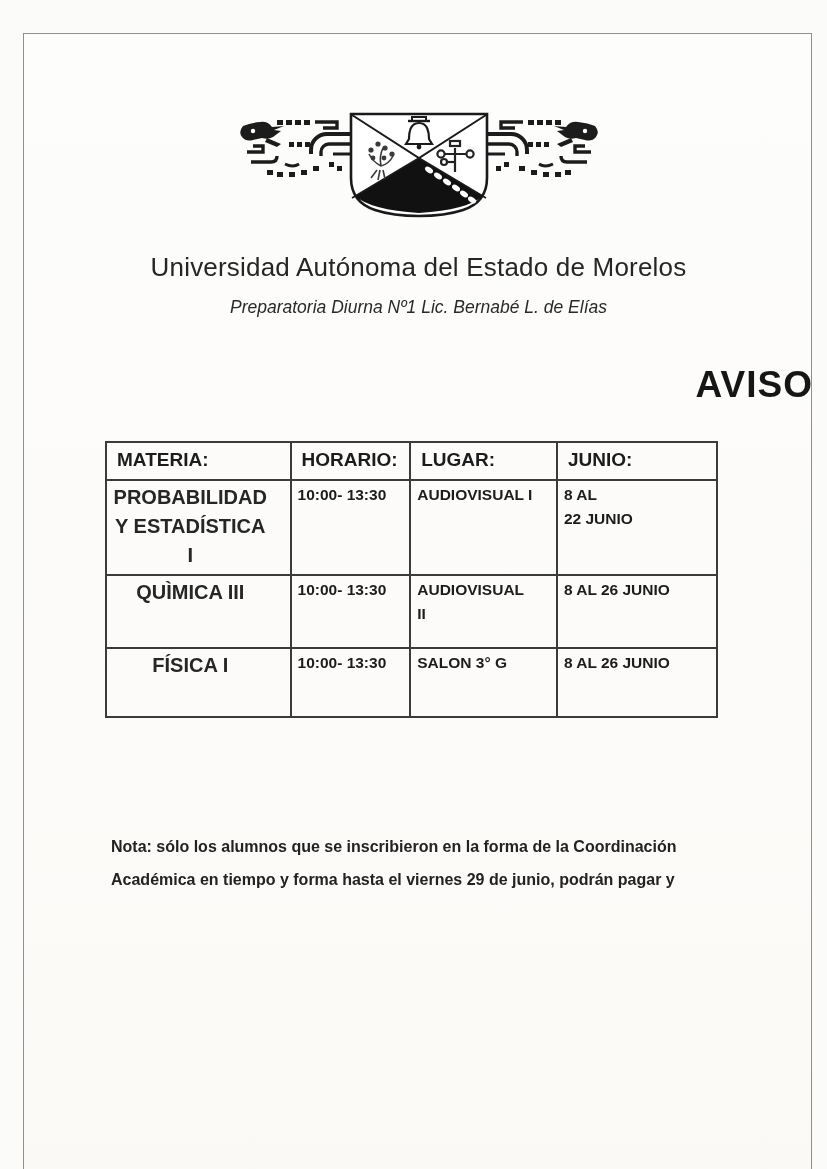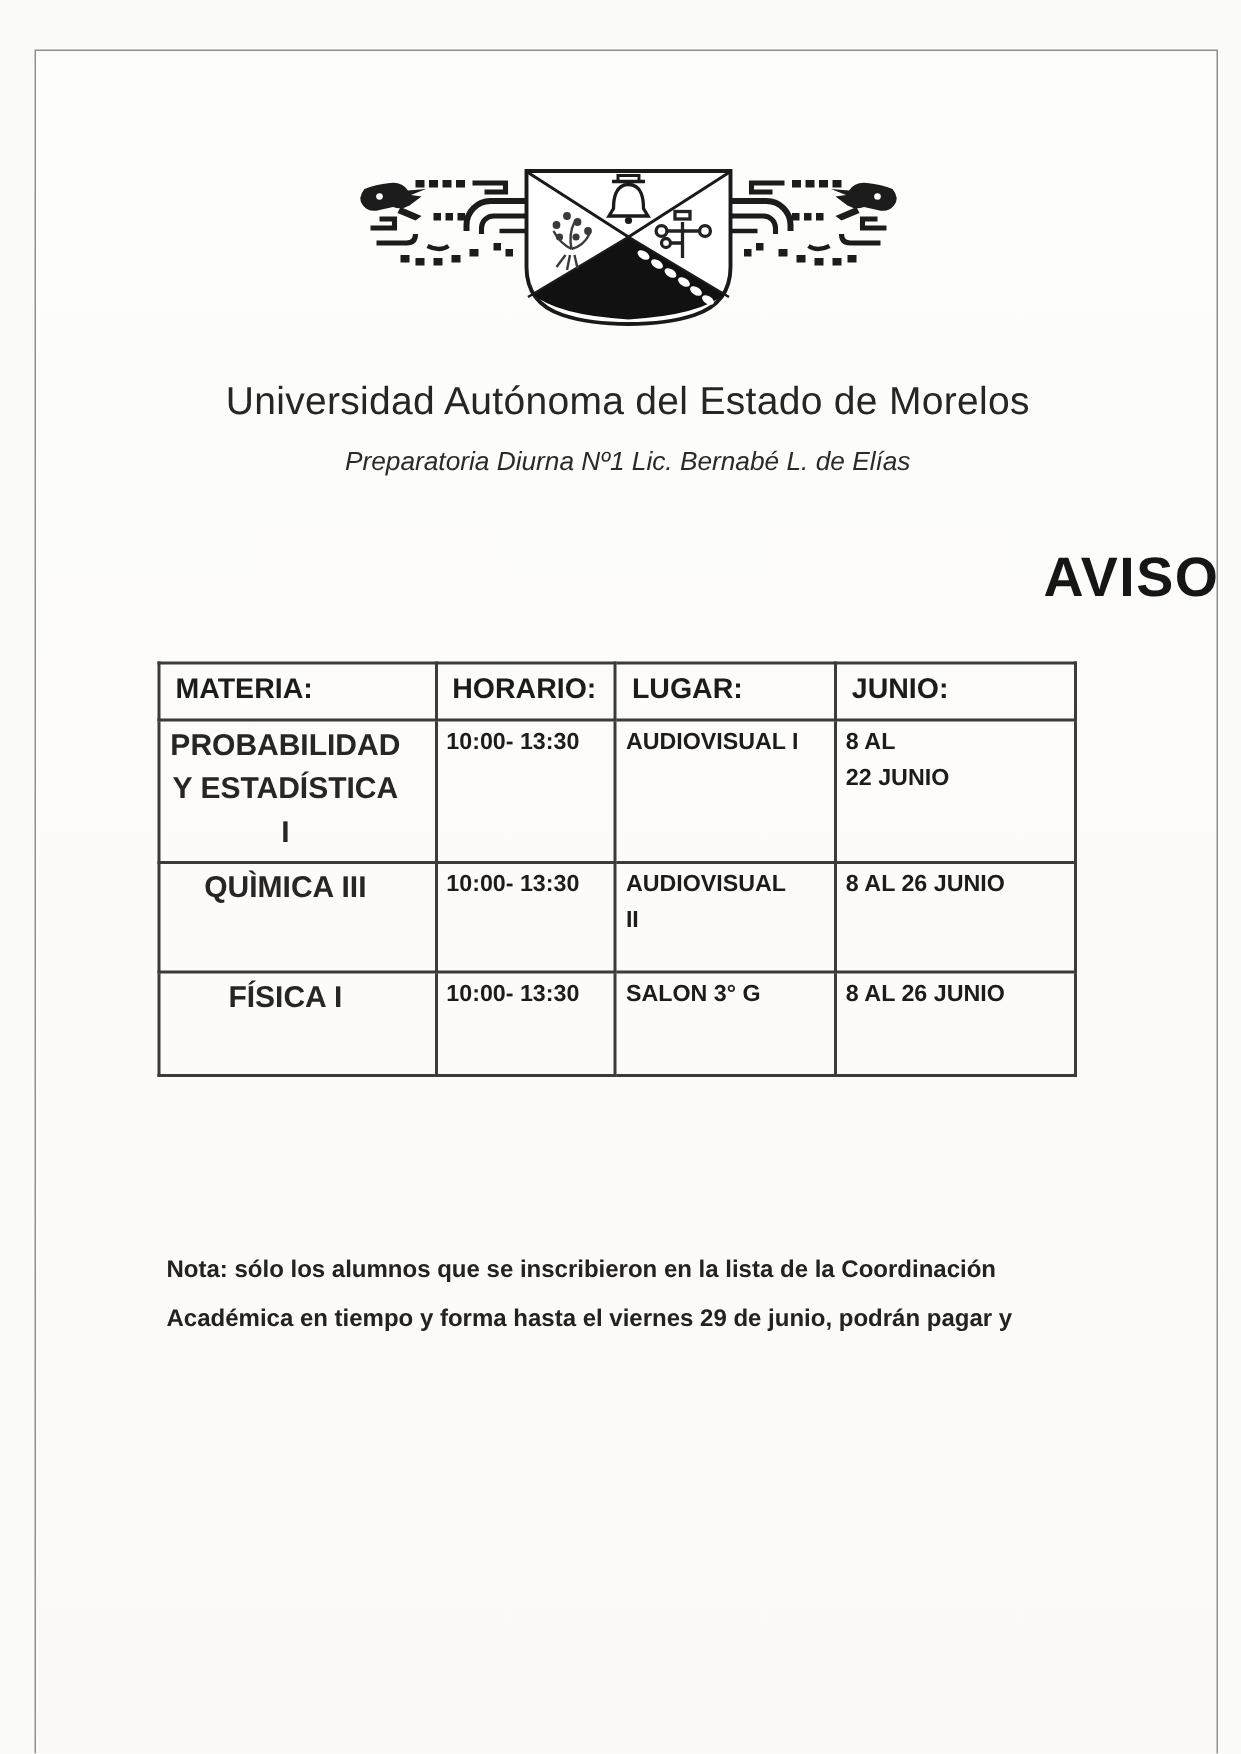--- a/index.html
+++ b/index.html
@@ -210,7 +210,7 @@
     </table>
 
   <div class="note">
-    <div class="line">Nota:   sólo los alumnos que se inscribieron en la lista de la Coordinación</div>
+    <div class="line">Nota:   sólo los alumnos que se inscribieron en la forma de la Coordinación</div>
     <div class="line">Académica en tiempo y forma hasta el viernes 29 de junio, podrán pagar y</div>
   </div>
 

